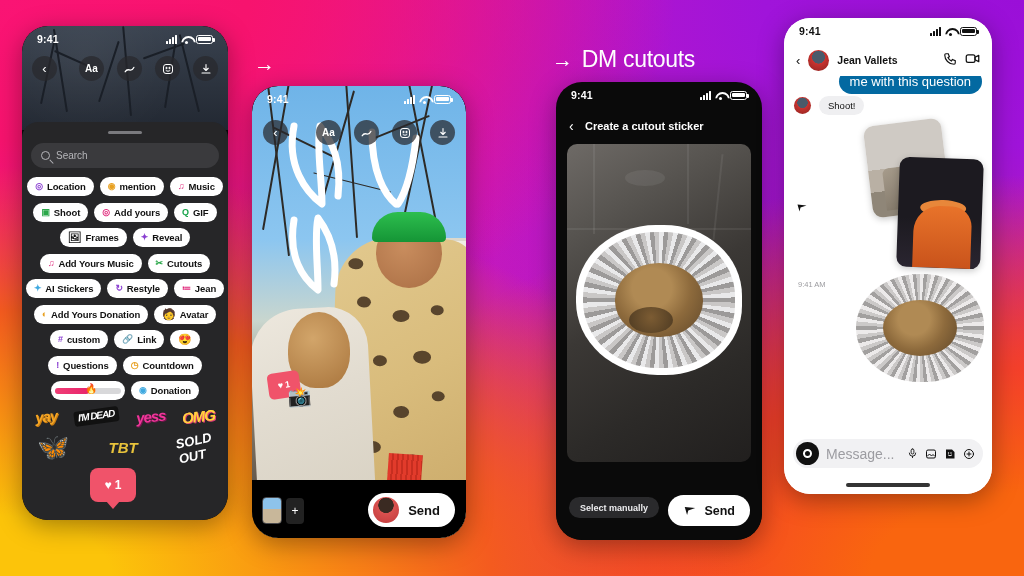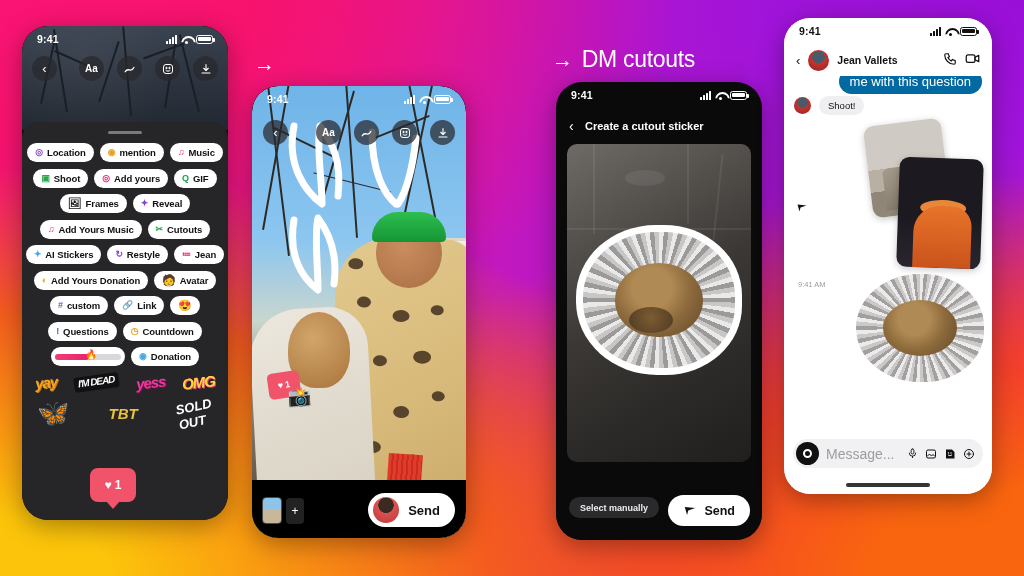--- a/index.html
+++ b/index.html
@@ -285,6 +285,10 @@
 
       <div class="tray">
         <div class="grabber"></div>
+        <div class="searchbar">
+          <span class="mag"></span>
+          <span>Search</span>
+        </div>
 
         <div class="chips">
           <div class="chiprow">

